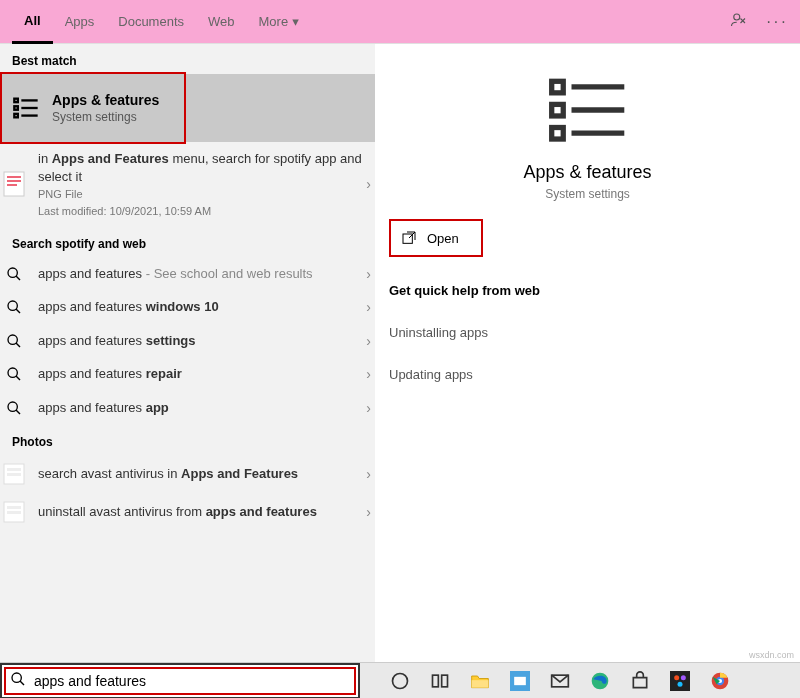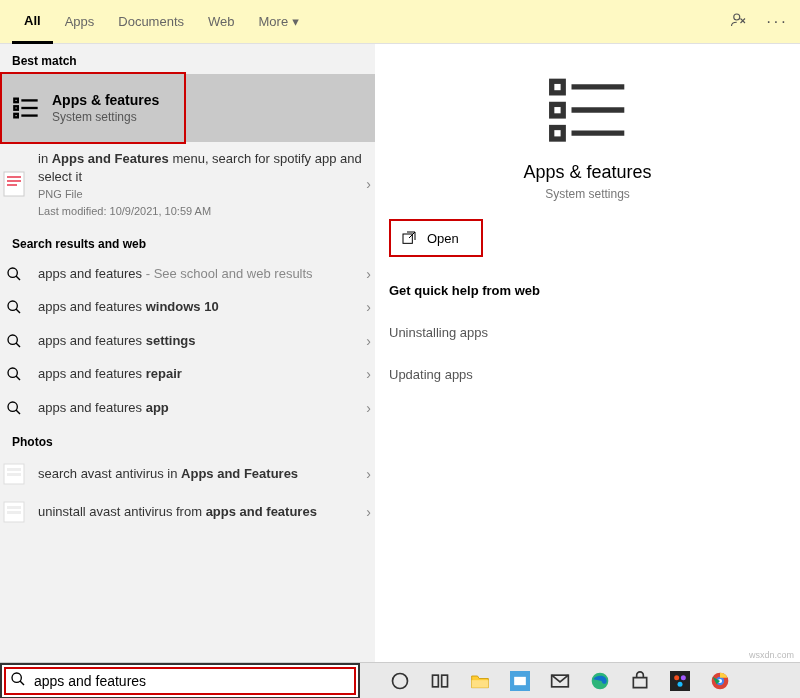--- a/index.html
+++ b/index.html
@@ -6,7 +6,7 @@
   body { width: 800px; height: 698px; background: #f2f2f2; position: relative; overflow: hidden; }
 
   
-  .tabs { display: flex; align-items: center; height: 44px; padding: 0 12px; border-bottom: 1px solid #e0e0e0; background: #fef9c3; }
+  .tabs { display: flex; align-items: center; height: 44px; padding: 0 12px; border-bottom: 1px solid #e0e0e0; background: #f9a8d4; }
   .tab { padding: 0 12px; height: 44px; display: flex; align-items: center; font-size: 13px; color: #666; cursor: pointer; }
   .tab.active { color: #000; font-weight: 600; border-bottom: 3px solid #000; }
   .tab .chev { margin-left: 4px; }

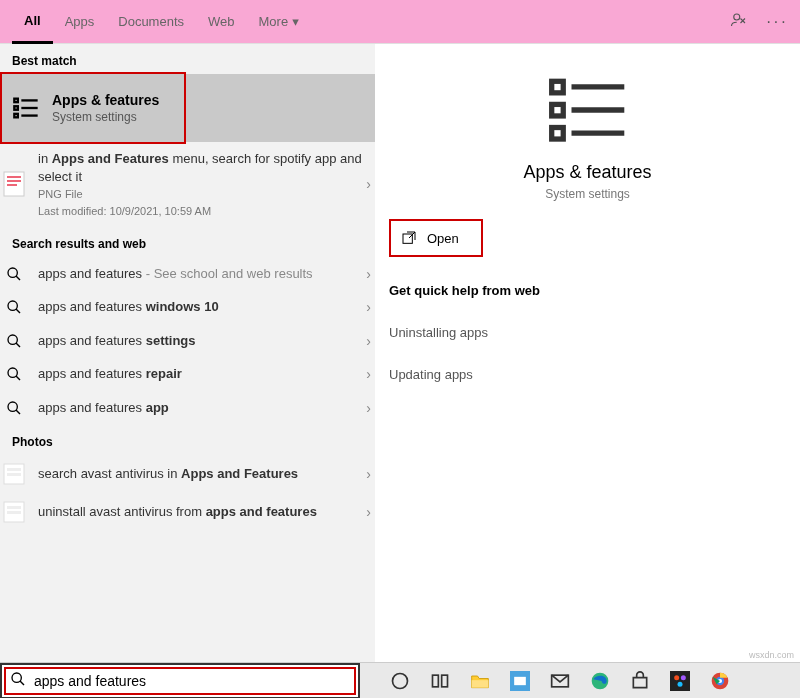--- a/index.html
+++ b/index.html
@@ -122,7 +122,7 @@
       <div class="chev">›</div>
     </div>
 
-    <div class="section-hdr">Search results and web</div>
+    <div class="section-hdr">Search spotify and web</div>
 
     <div class="row">
       <div class="ic">

